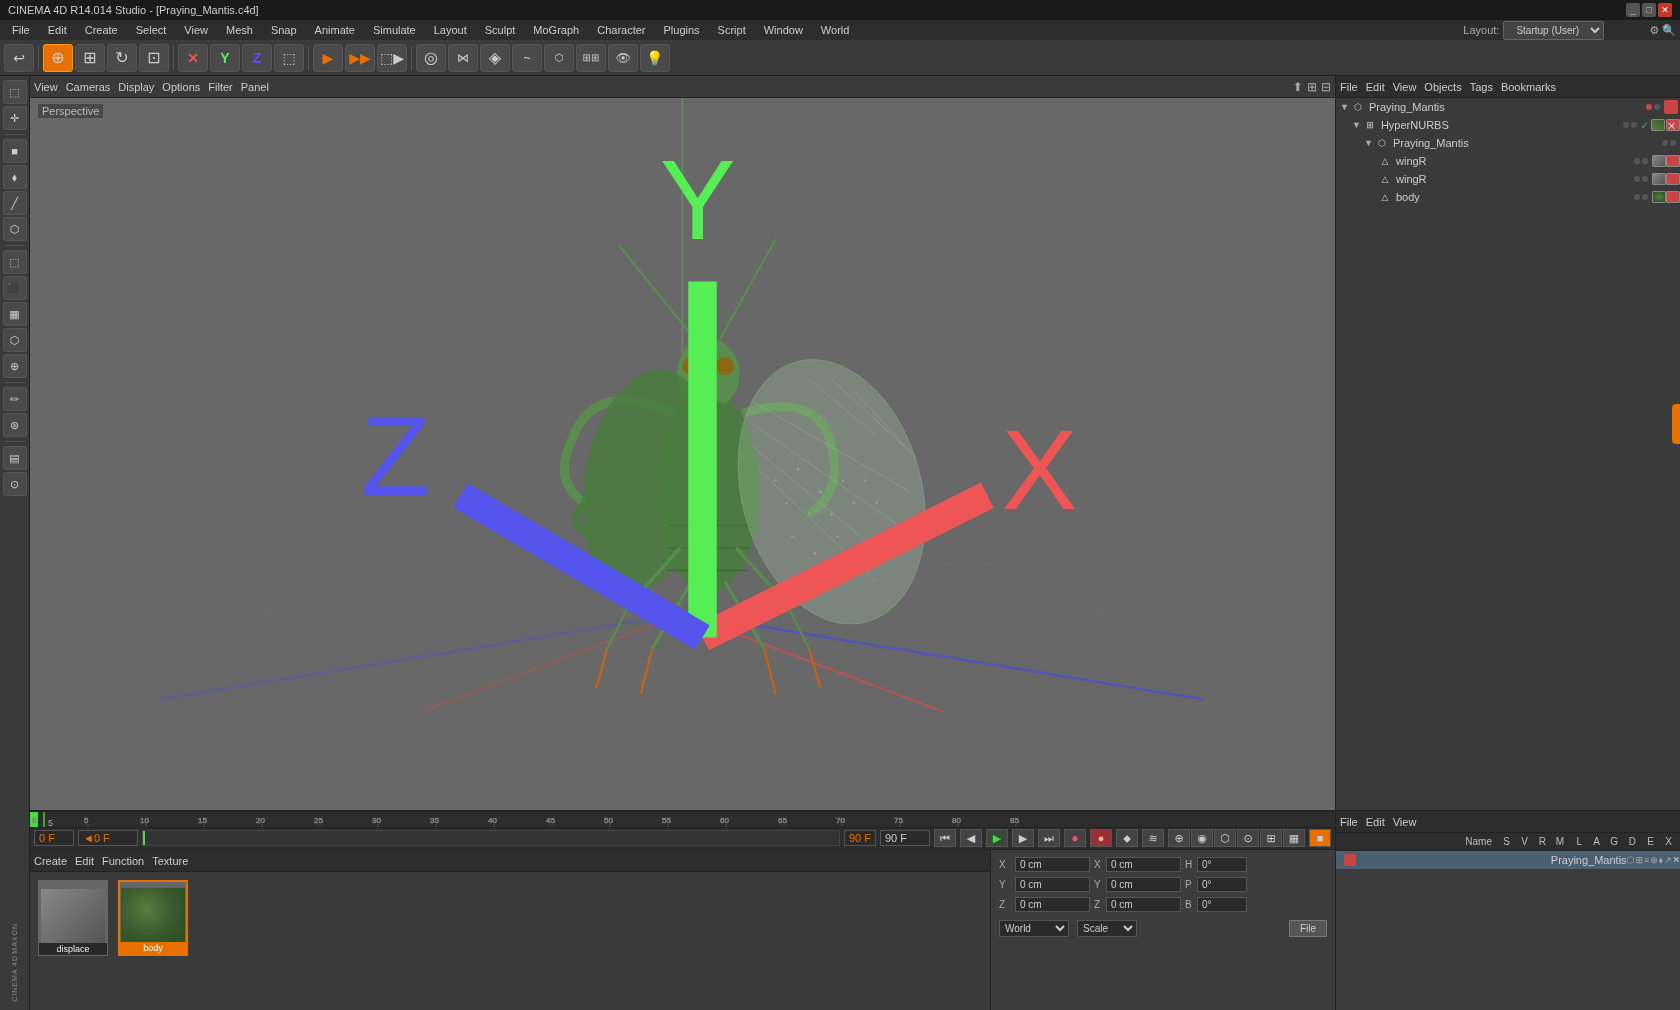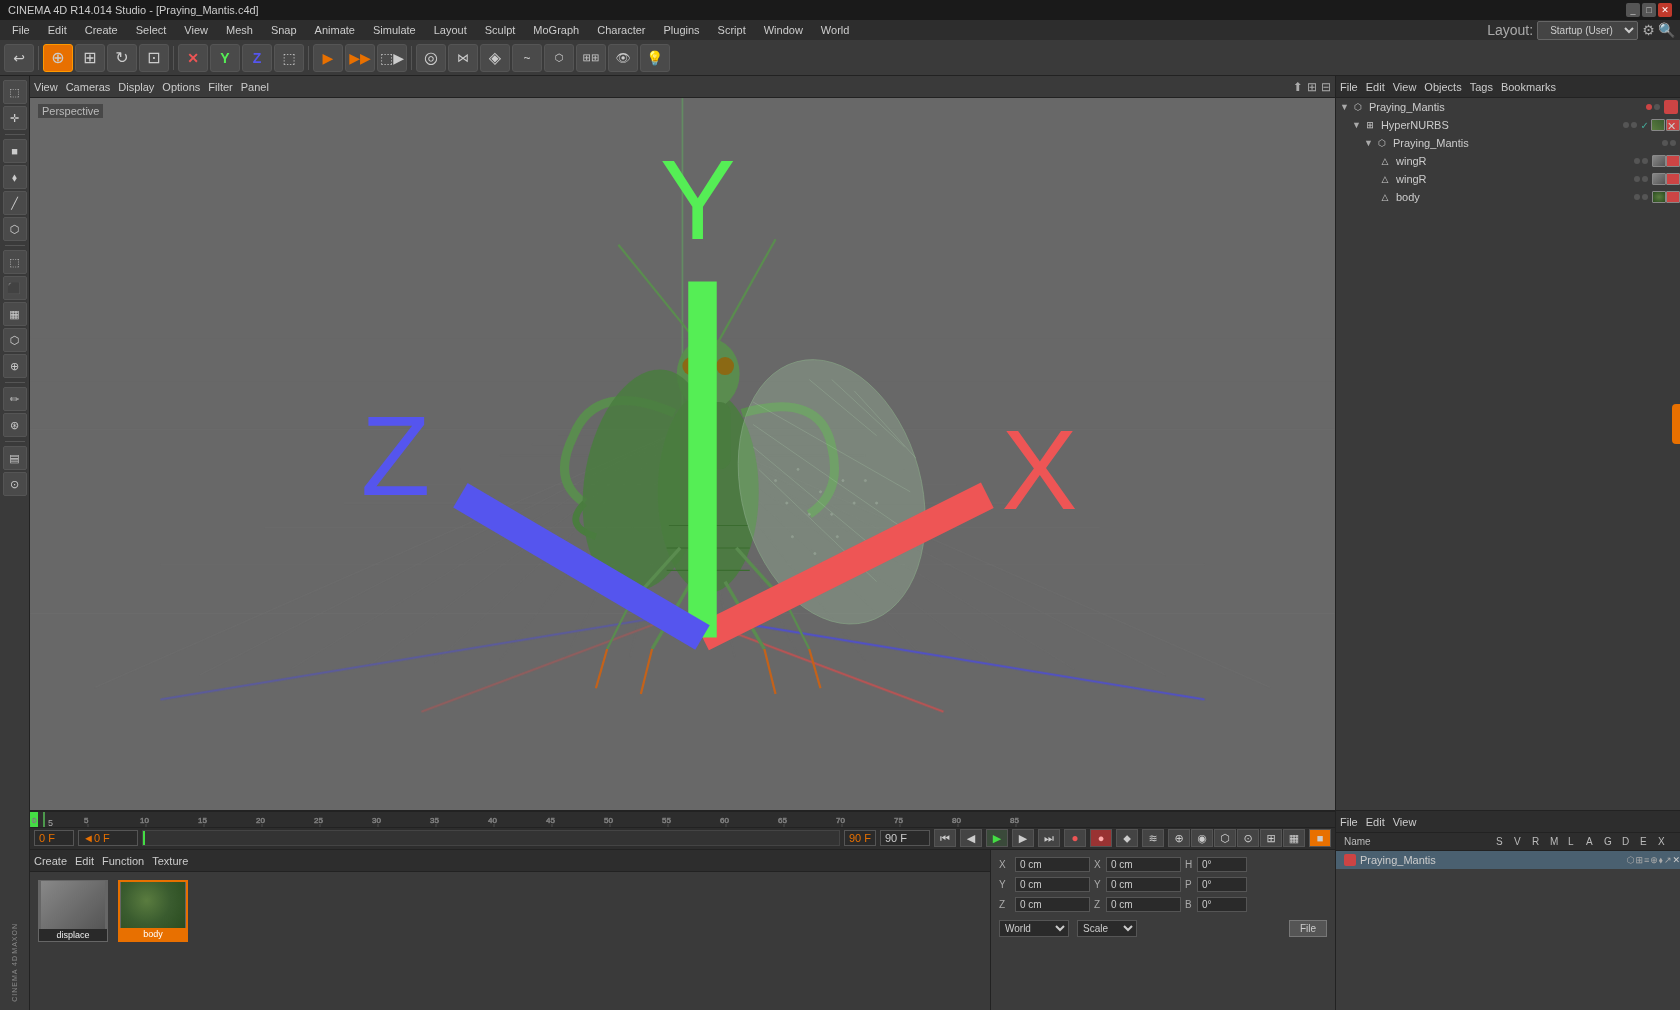--- a/index.html
+++ b/index.html
@@ -17,7 +17,7 @@
     #menubar { width: 100%; height: 20px; background: #2d2d2d; display: flex; align-items: center; padding: 0 4px; gap: 2px; }
     .menu-item { padding: 2px 8px; color: #ccc; cursor: pointer; font-size: 11px; border-radius: 2px; }
     #layout-area { margin-left: auto; display: flex; align-items: center; gap: 4px; }
-    #layout-area span { color: #aaa; font-size: 14px; }
+    #layout-area span { color: #aaa; font-size: 11px; margin-left: 41px; }
 
     
     #main-toolbar { width: 100%; height: 36px; background: #3a3a3a; display: flex; align-items: center; padding: 0 4px; gap: 2px; border-bottom: 1px solid #222; }

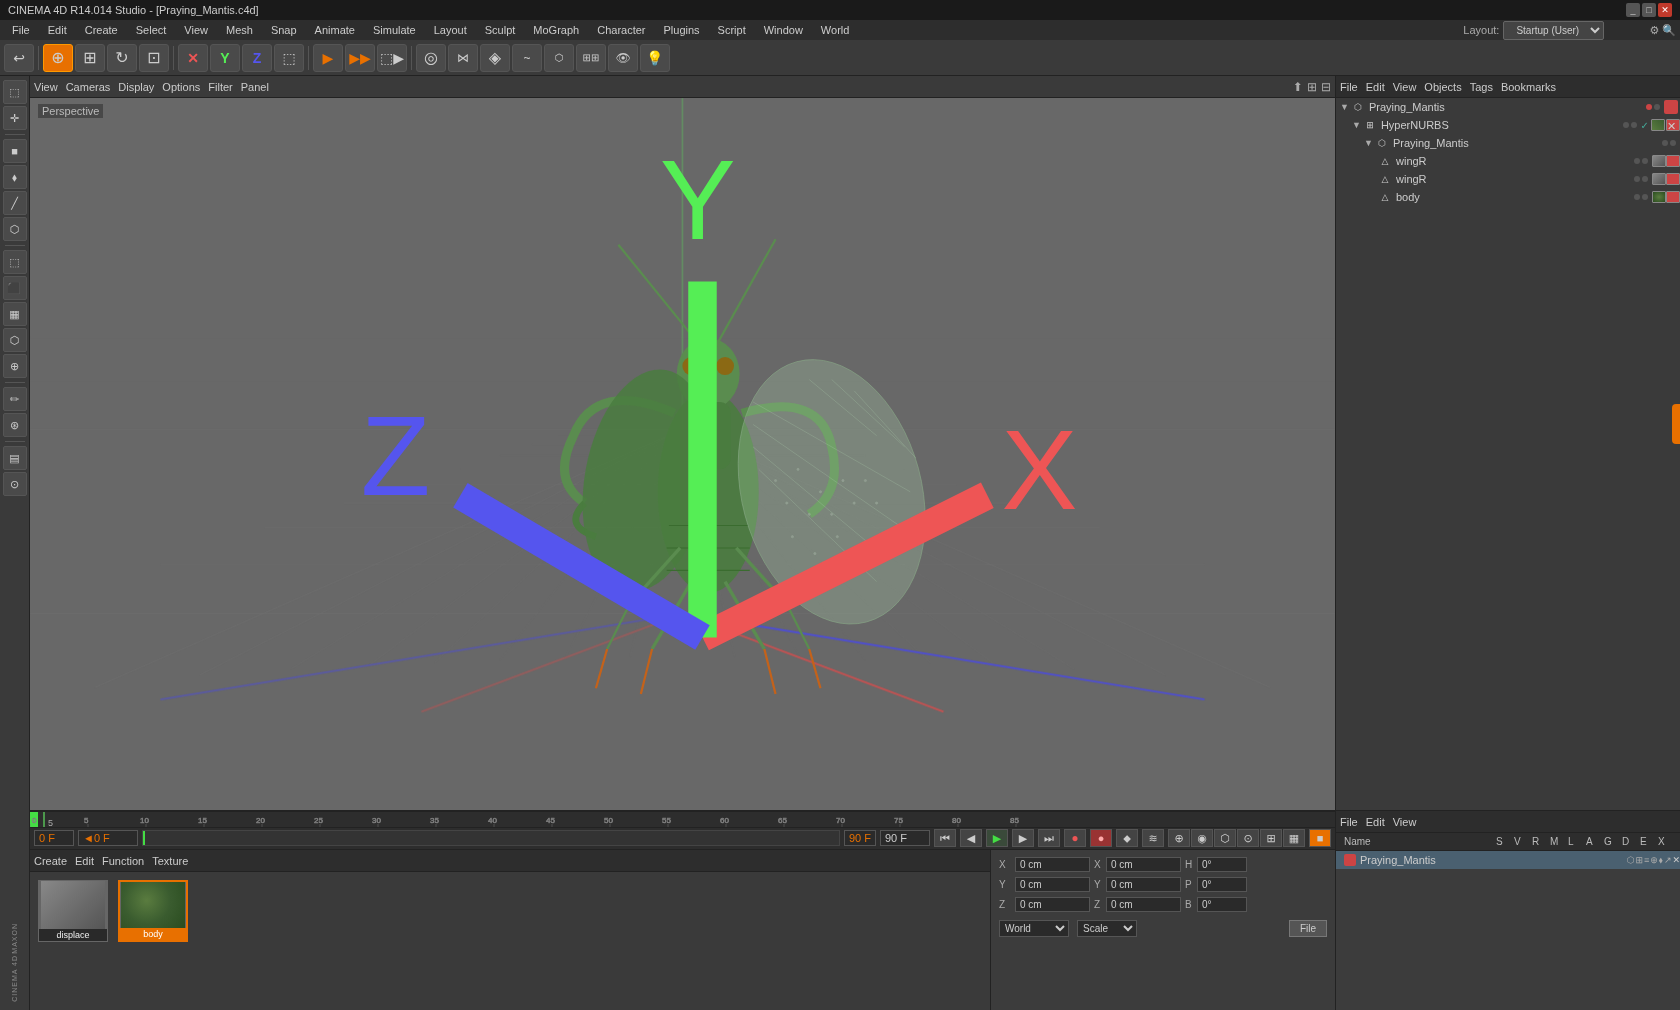--- a/index.html
+++ b/index.html
@@ -51,7 +51,7 @@
     #obj-tree { flex: 1; background: #3a3a3a; overflow-y: auto; }
     #attr-panel { height: 200px; background: #3c3c3c; border-top: 1px solid #222; display: flex; flex-direction: column; }
     #attr-header { height: 22px; background: #2d2d2d; display: flex; align-items: center; padding: 0 4px; gap: 8px; border-bottom: 1px solid #222; }
-    #attr-body { flex: 1; overflow: hidden; }
+    #attr-body { flex: 1; overflow: hidden; text-align: right; }
 
     
     .tree-item { display: flex; align-items: center; height: 18px; padding-left: 8px; cursor: pointer; }

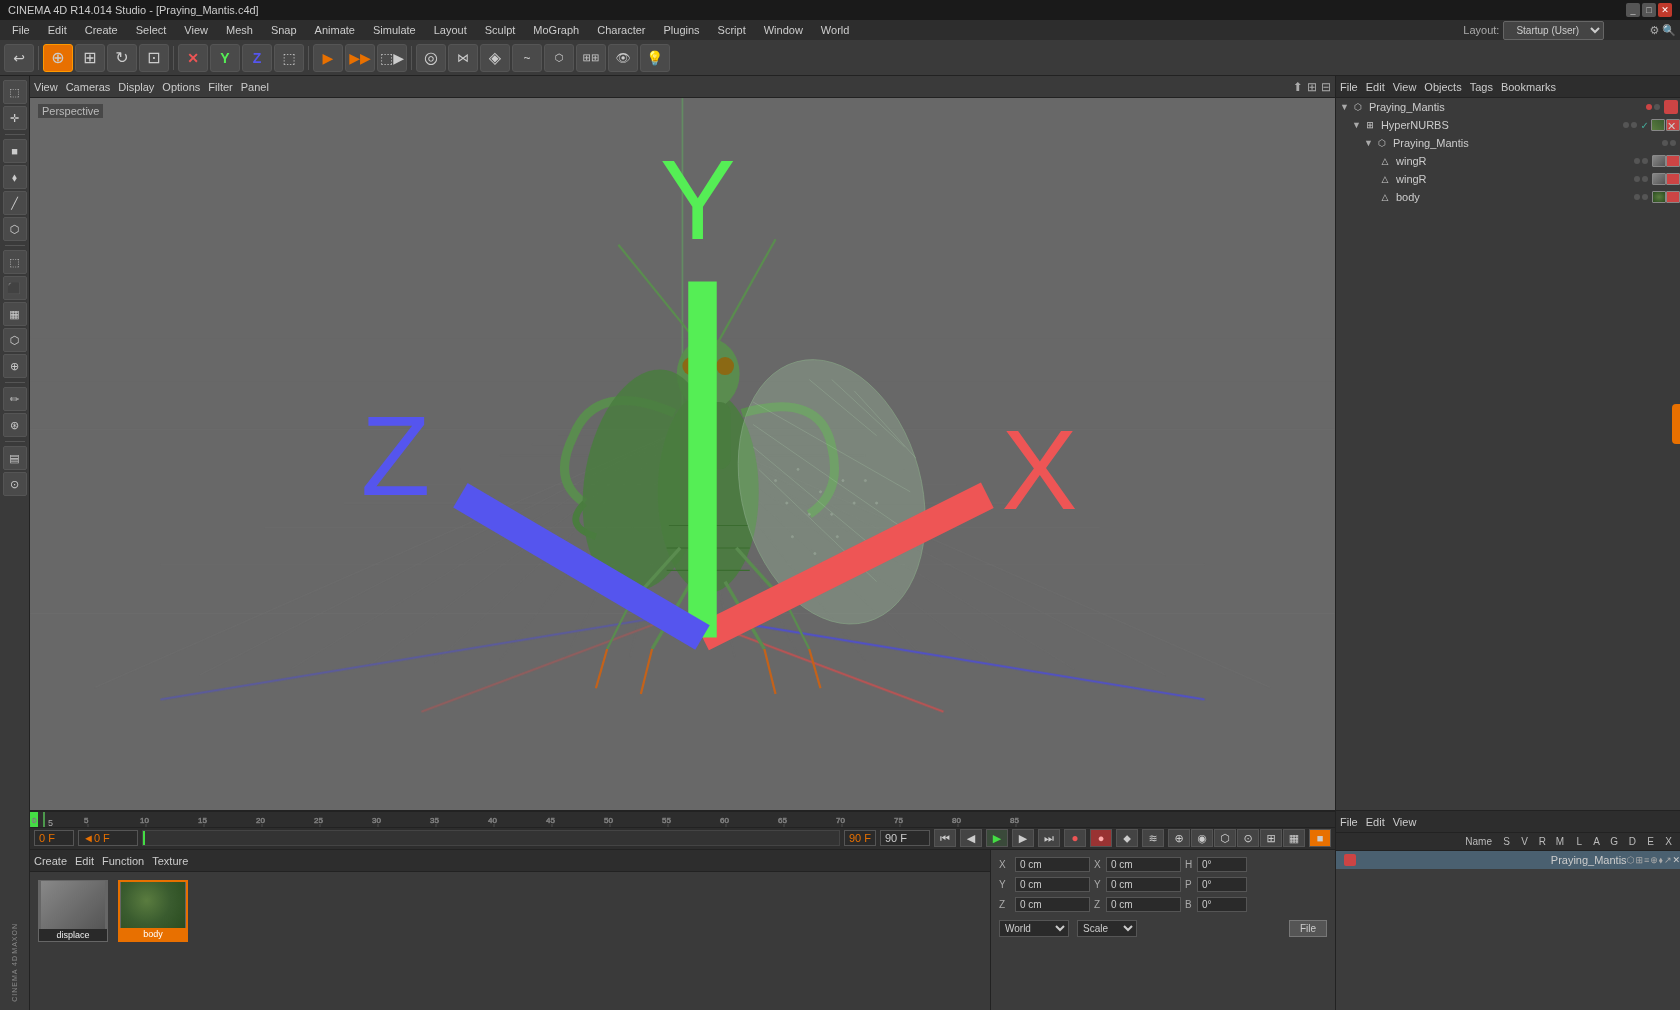--- a/index.html
+++ b/index.html
@@ -68,7 +68,7 @@
     #viewport svg { position: absolute; width: 100%; height: 100%; }
 
     
-    .mat-thumb { width: 70px; height: 62px; background: #555; border: 1px solid #666; display: flex; flex-direction: column; align-items: center; justify-content: flex-end; cursor: pointer; margin: 4px; position: relative; overflow: hidden; }
+    .mat-thumb { width: 70px; height: 76px; background: #555; border: 1px solid #666; display: flex; flex-direction: column; align-items: center; justify-content: flex-end; cursor: pointer; margin: 4px; position: relative; overflow: hidden; }
     .mat-thumb.selected { border: 2px solid #e87000; }
     .mat-label { font-size: 9px; color: #eee; background: rgba(0,0,0,0.6); width: 100%; text-align: center; padding: 1px 0; }
 

